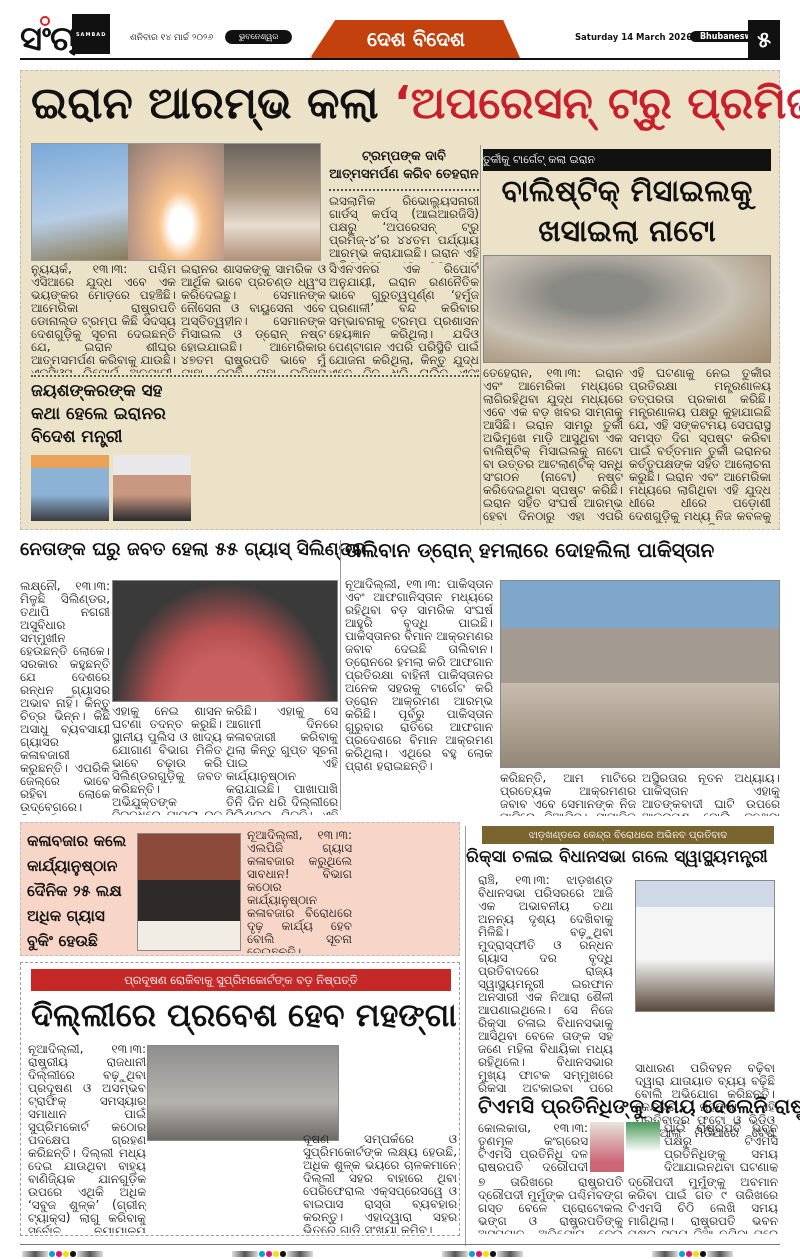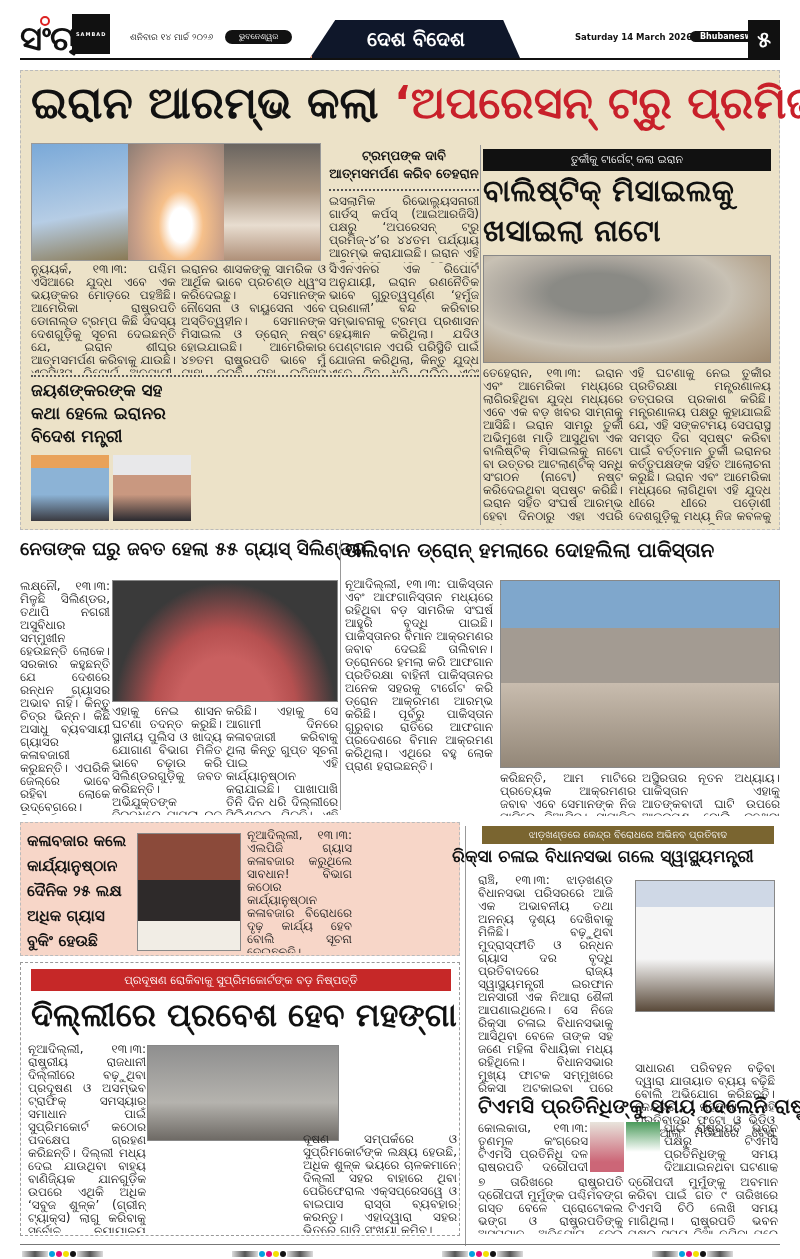--- a/index.html
+++ b/index.html
@@ -12,7 +12,7 @@
 #logo .tag{position:absolute;left:52px;top:-4px;font-size:5px;background:#111;color:#fff;padding:0 4px;letter-spacing:1px}
 #odate{left:110px;top:14px;font-size:9px}
 #city{left:205px;top:12px;font-size:8px;background:#111;color:#fff;border-radius:9px;padding:2px 14px}
-#section{left:290px;top:2px;width:210px;height:38px;background:#0f172a;clip-path:polygon(12% 0,92% 0,100% 100%,0 100%);border-left:2px solid #f0a080}
+#section{left:290px;top:2px;width:210px;height:38px;background:#c2410c;clip-path:polygon(12% 0,92% 0,100% 100%,0 100%);border-left:2px solid #f0a080}
 #section span{display:block;text-align:center;color:#fff;font-size:20px;font-weight:bold;line-height:38px}
 #edate{left:555px;top:14px;font-size:8.5px;font-weight:bold}
 #city2{left:670px;top:13px;font-size:8px;background:#111;color:#fff;border-radius:9px;padding:1px 10px;font-weight:bold}

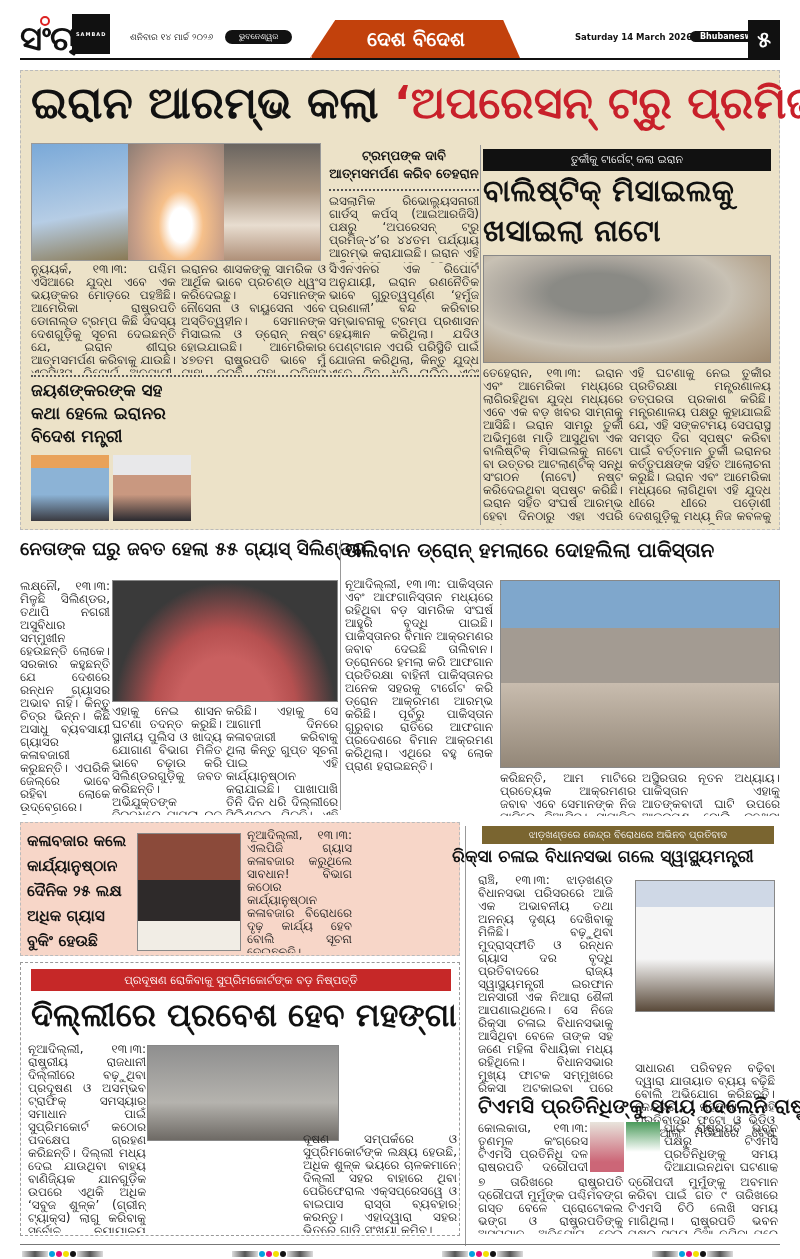--- a/index.html
+++ b/index.html
@@ -30,7 +30,7 @@
 #dots1{left:308px;top:118px;width:150px;border-top:2px dotted #555}
 .body{font-size:12px;line-height:13px;color:#222;text-align:justify;overflow:hidden}
 #trumpbody{left:308px;top:124px;width:150px;height:68px}
-#turkeybar{left:462px;top:78px;width:288px;height:22px;background:#111;color:#fff;font-size:11px;text-align:center;line-height:22px}
+#turkeybar{left:462px;top:78px;width:288px;height:22px;background:#111;color:#fff;font-size:11px;text-align:left;line-height:22px}
 #ballhead{left:462px;top:100px;width:288px;font-size:30px;font-weight:bold;line-height:40px;text-align:left}
 #smoke{left:462px;top:184px;width:288px;height:108px;background:radial-gradient(ellipse at 40% 35%,#8a8a85 0 20%,#a9a49c 35%,#c8c1b4 55%,#b5a58f 75%,#9f8a70);border:1px solid #888}
 #col1{left:10px;top:192px;width:145px;height:110px}

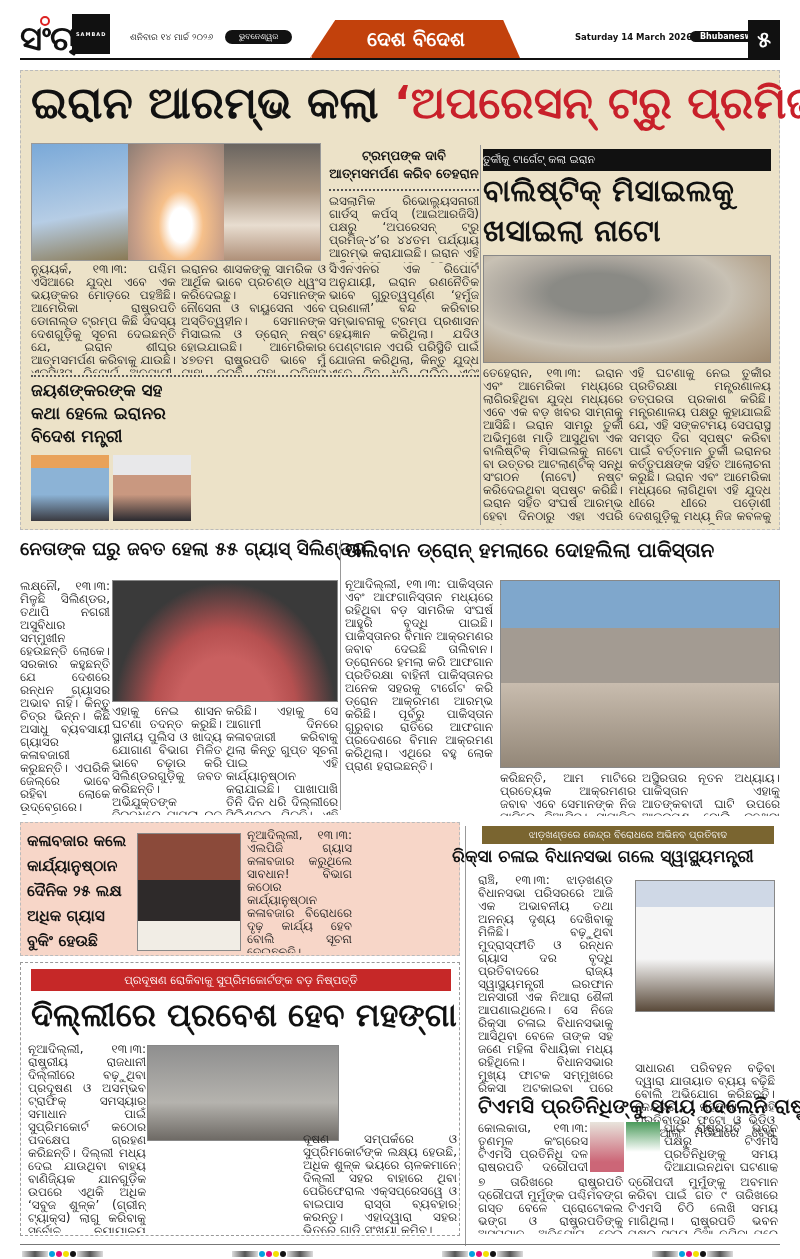--- a/index.html
+++ b/index.html
@@ -31,7 +31,7 @@
 .body{font-size:12px;line-height:13px;color:#222;text-align:justify;overflow:hidden}
 #trumpbody{left:308px;top:124px;width:150px;height:68px}
 #turkeybar{left:462px;top:78px;width:288px;height:22px;background:#111;color:#fff;font-size:11px;text-align:left;line-height:22px}
-#ballhead{left:462px;top:100px;width:288px;font-size:30px;font-weight:bold;line-height:40px;text-align:left}
+#ballhead{left:462px;top:100px;width:288px;font-size:30px;font-weight:bold;line-height:40px;text-align:center}
 #smoke{left:462px;top:184px;width:288px;height:108px;background:radial-gradient(ellipse at 40% 35%,#8a8a85 0 20%,#a9a49c 35%,#c8c1b4 55%,#b5a58f 75%,#9f8a70);border:1px solid #888}
 #col1{left:10px;top:192px;width:145px;height:110px}
 #col2{left:160px;top:192px;width:145px;height:110px}

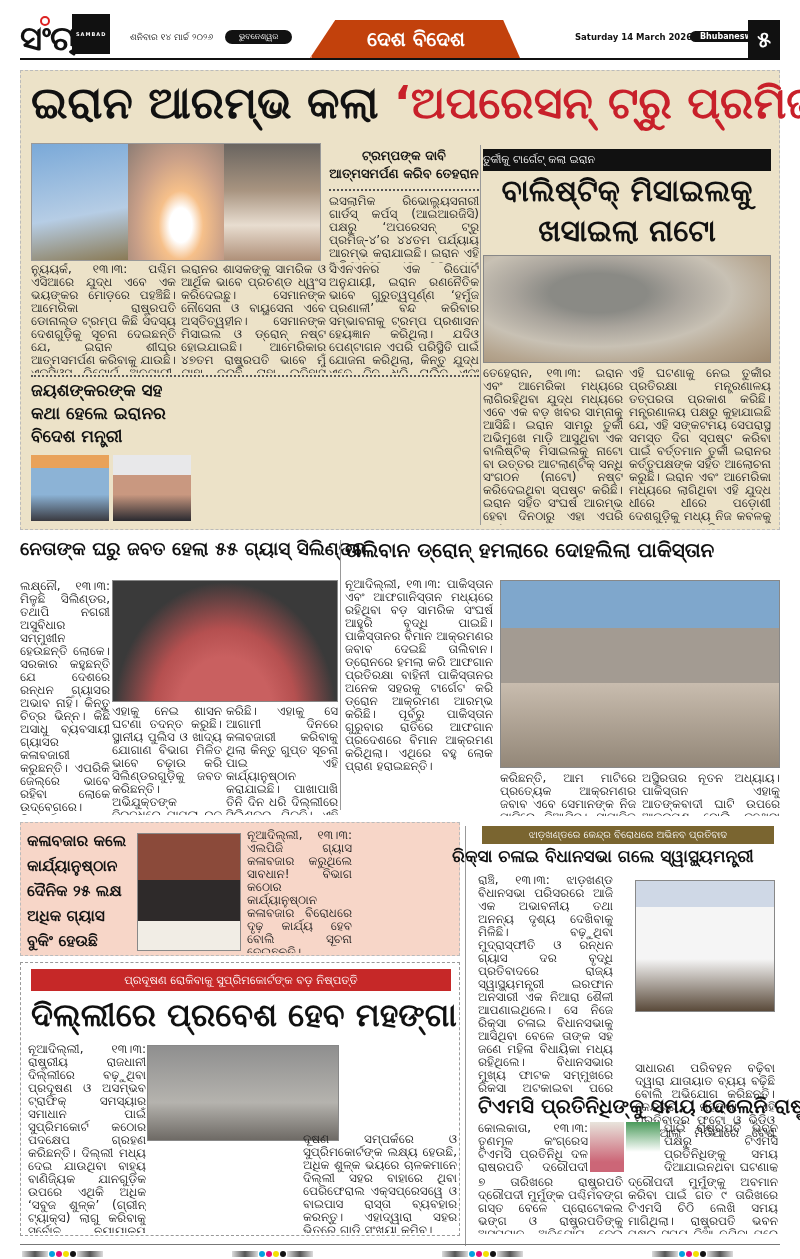--- a/index.html
+++ b/index.html
@@ -66,7 +66,7 @@
 #kalabody1{left:226px;top:6px;width:105px;height:124px}
 #kalabody2{left:335px;top:6px;width:100px;height:124px}
 #jhbar{left:482px;top:826px;width:292px;height:18px;background:#7a6530;color:#fff;font-size:10px;text-align:center;line-height:18px}
-#rickhead{left:452px;top:846px;width:306px;font-size:17px;font-weight:bold;white-space:nowrap}
+#rickhead{left:466px;top:846px;width:306px;font-size:17px;font-weight:bold;white-space:nowrap}
 #rickbody1{left:478px;top:874px;width:135px;height:218px}
 #rickimg{left:635px;top:880px;width:140px;height:132px;background:linear-gradient(180deg,#cfd8e6 0 20%,#f5f5f5 20% 60%,#5a4a3a);border:1px solid #888}
 #rickbody2{left:635px;top:1062px;width:140px;height:76px}

